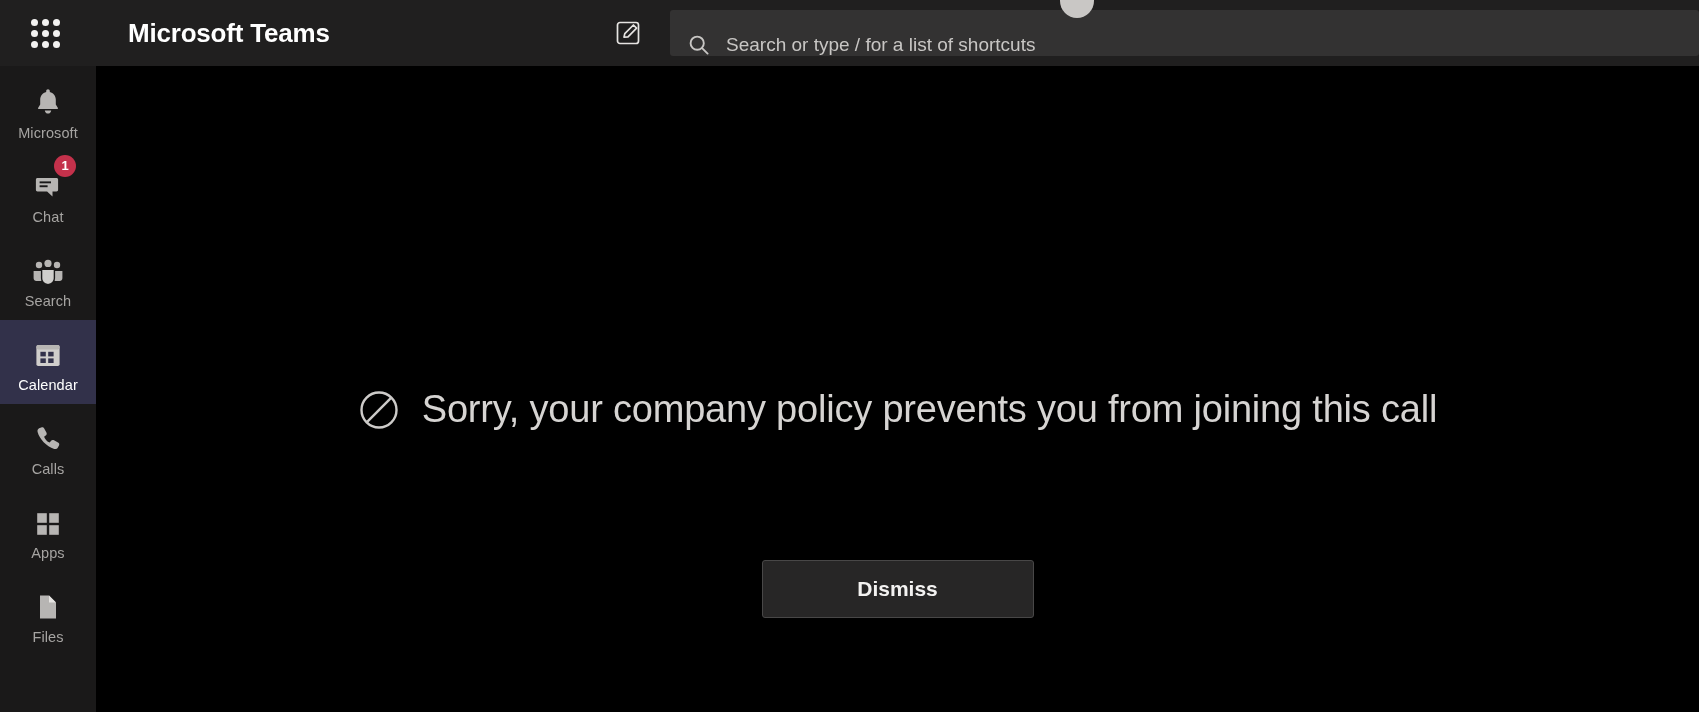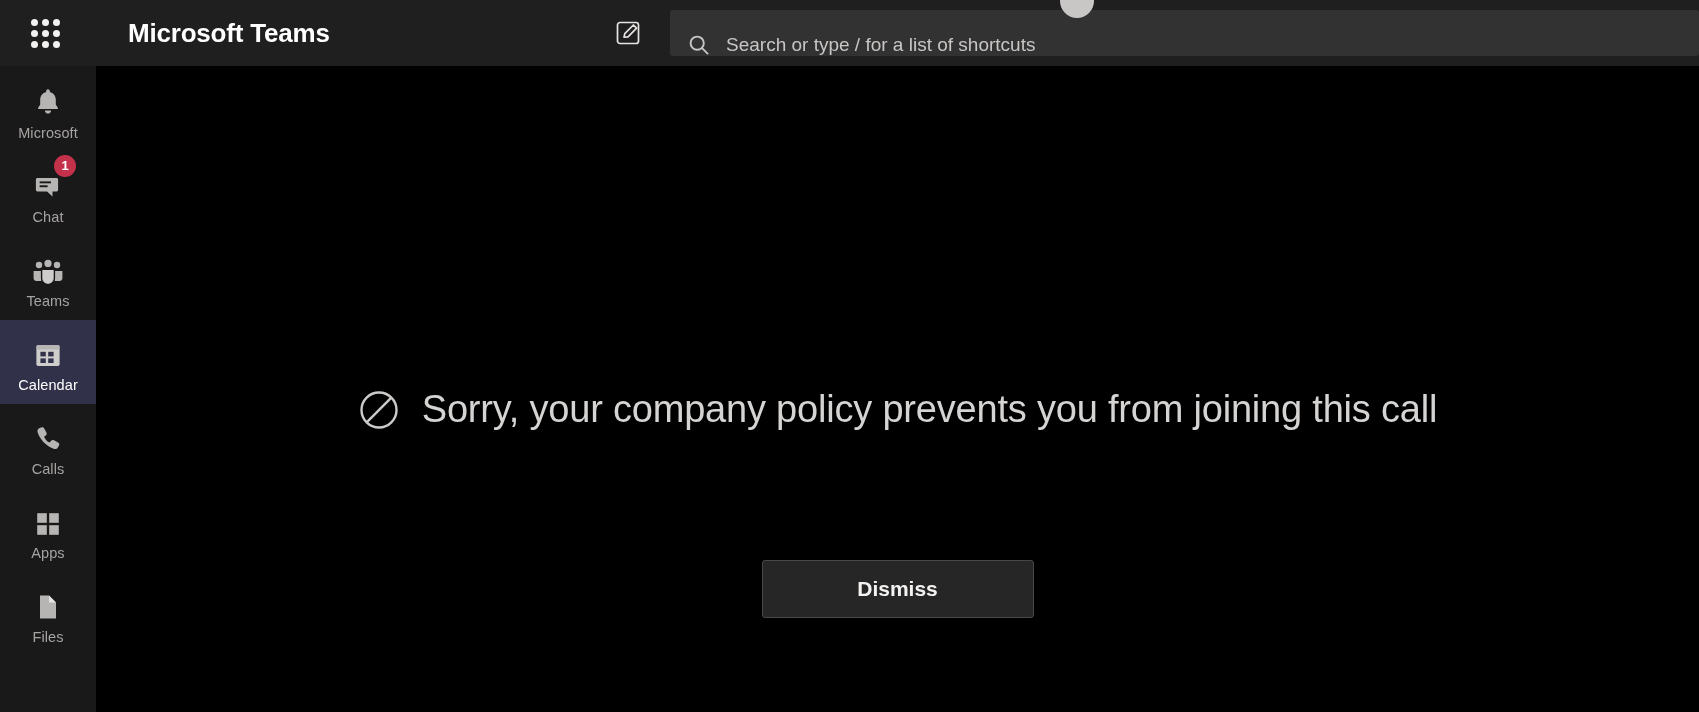--- a/index.html
+++ b/index.html
@@ -291,7 +291,7 @@
           <path d="M10.6 11.2h12.8v9.0c0 3.2-2.4 5.8-6.4 6.6-4.0-.8-6.4-3.4-6.4-6.6z" fill="#d0cecc" stroke="#1a1919" stroke-width="1.4"></path>
         </svg>
       </span>
-      <span class="ri-label">Teams</span>
+      <span class="ri-label">Search</span>
     </div>
 
     <div class="rail-item selected">

